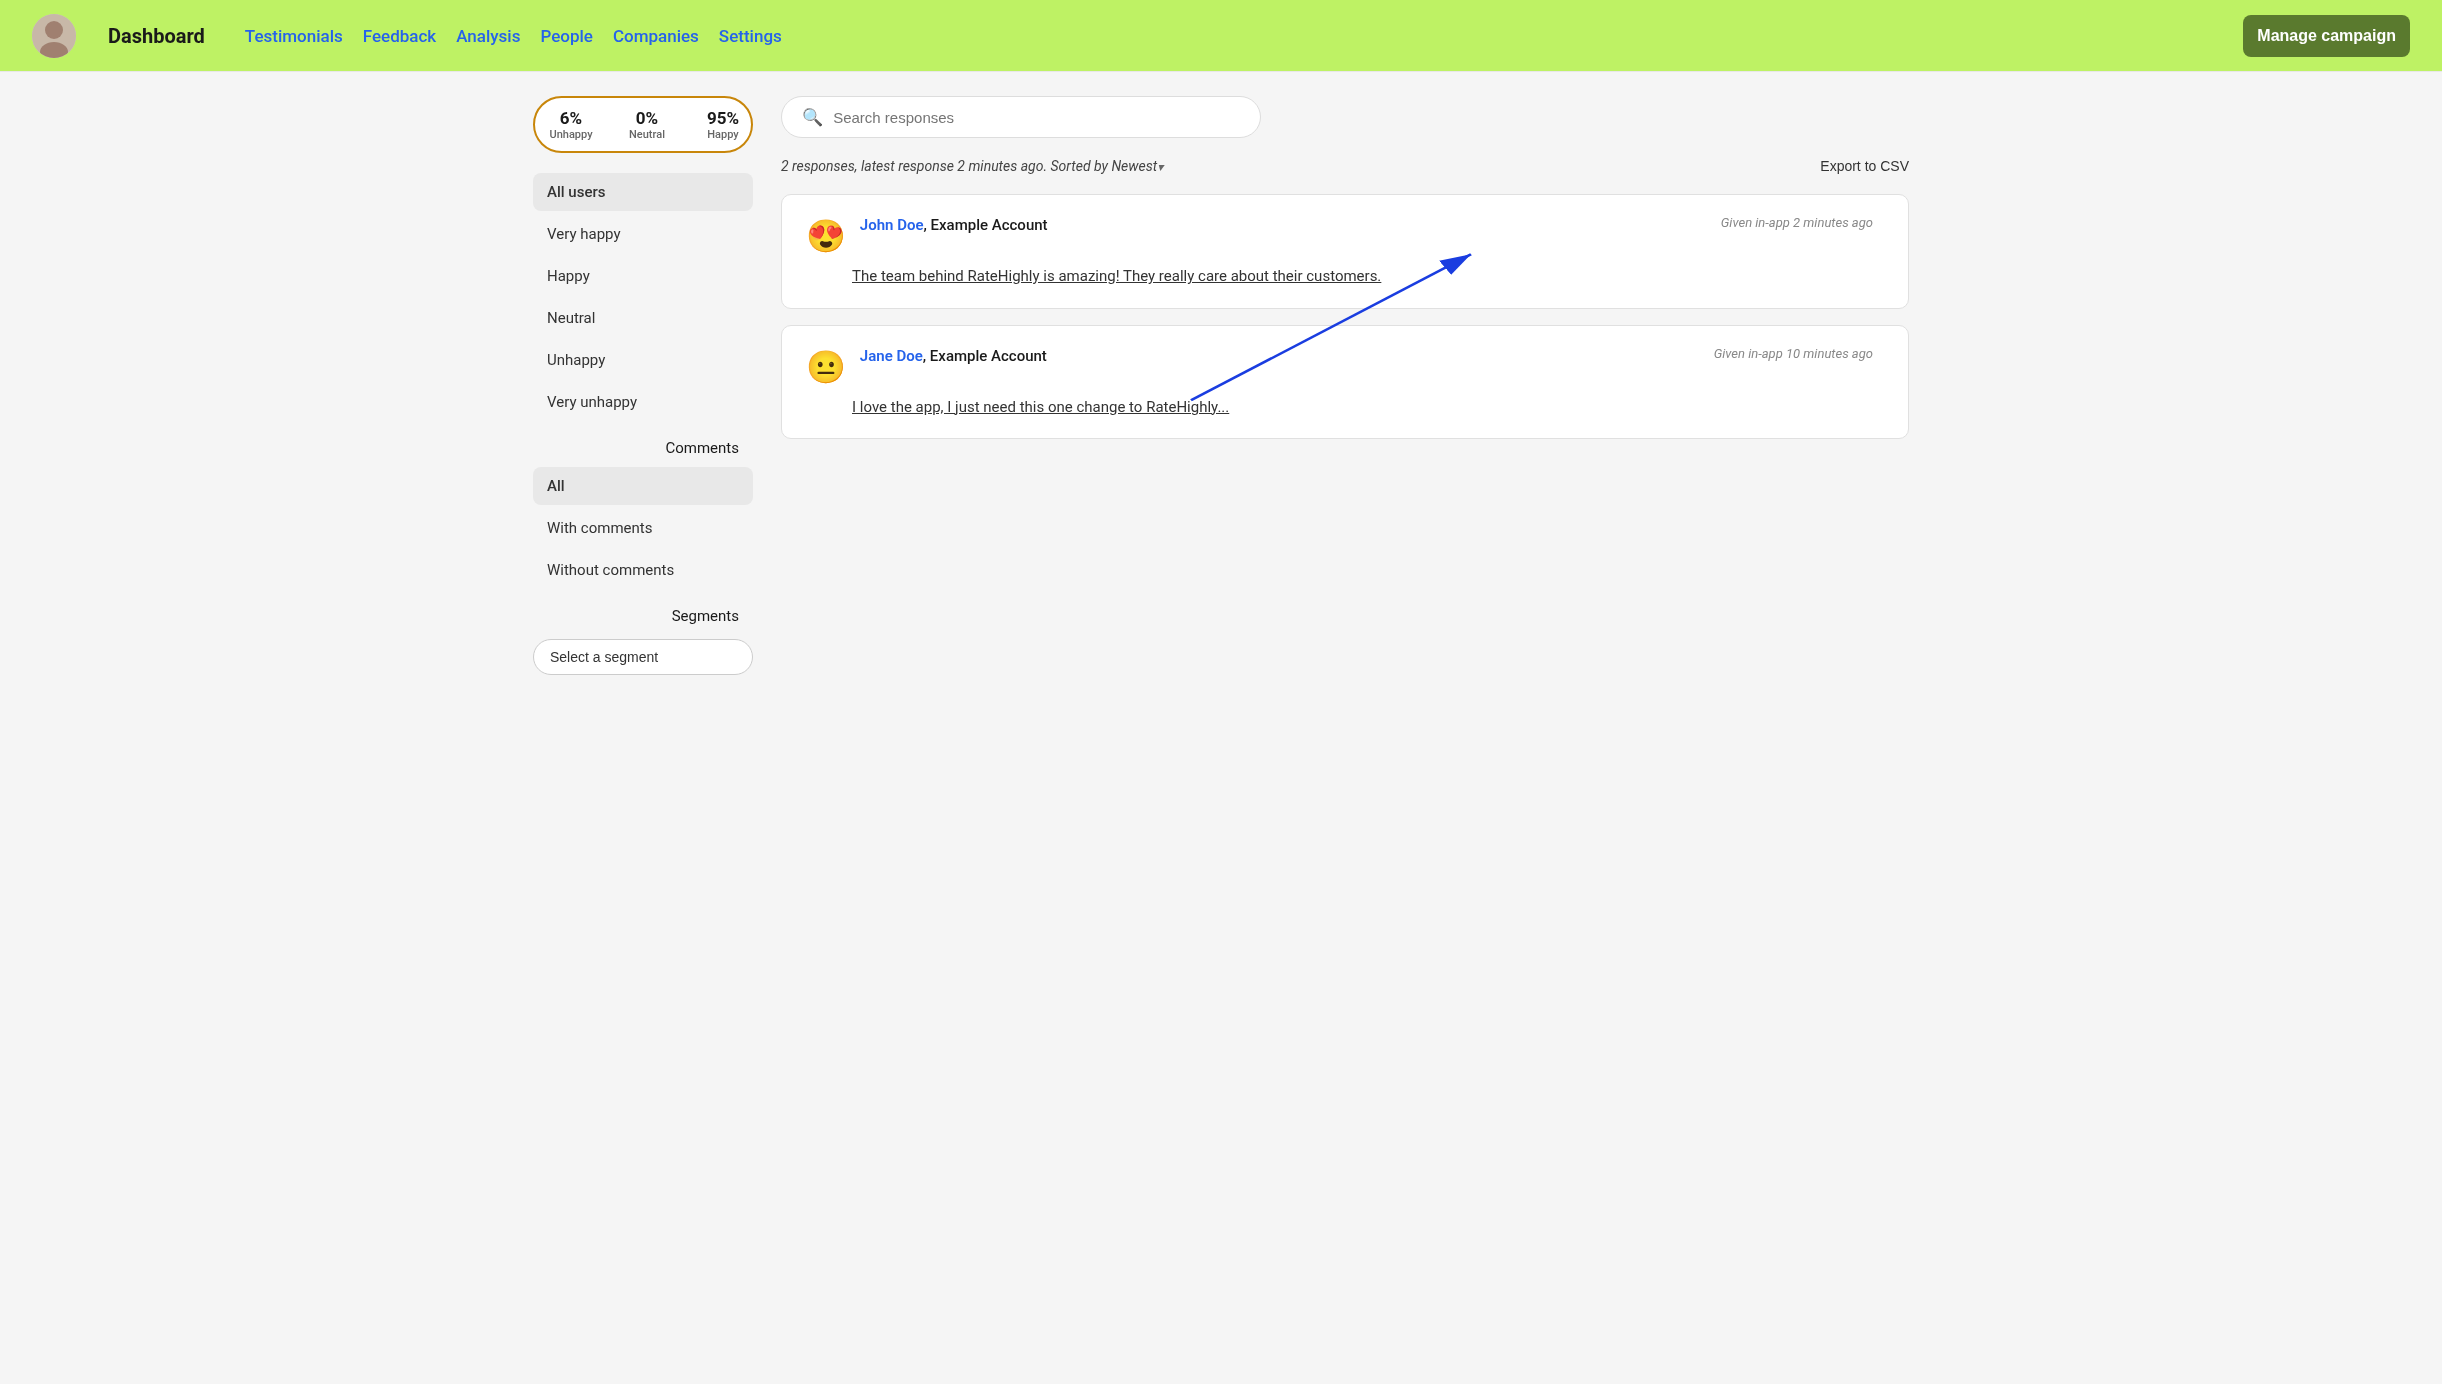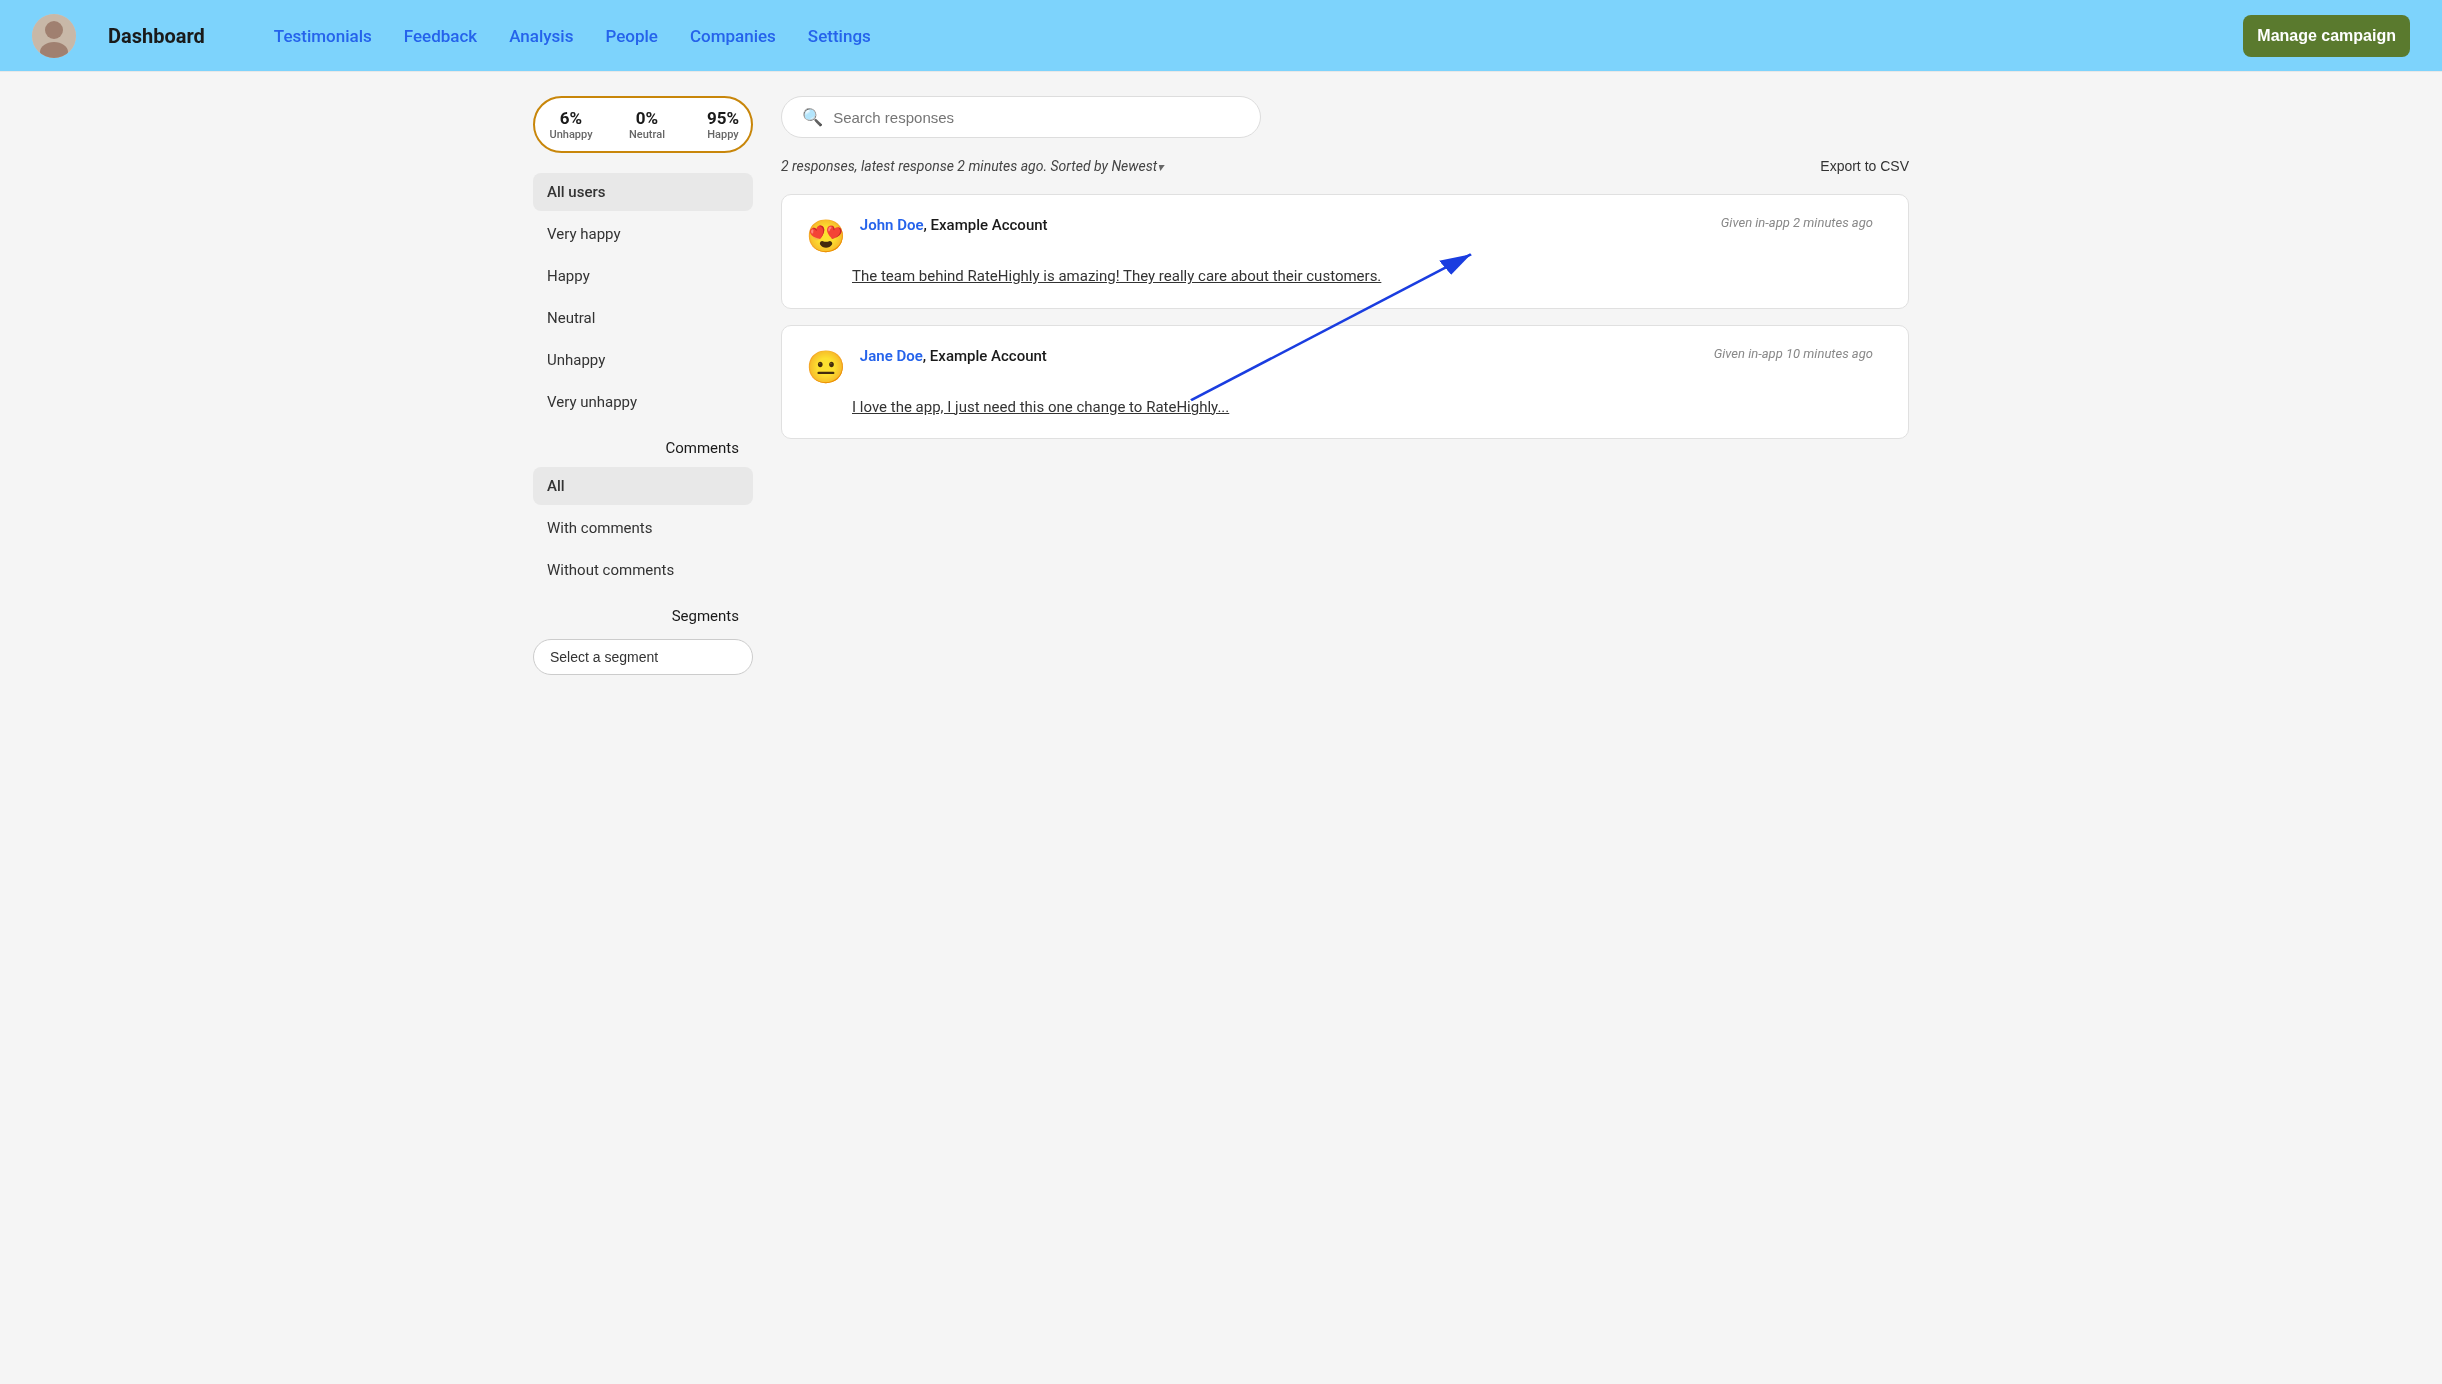--- a/index.html
+++ b/index.html
@@ -11,7 +11,7 @@
 
     
     .topnav {
-      background: #7dd3fc;
+      background: #bef264;
       display: flex;
       align-items: center;
       padding: 0 32px;

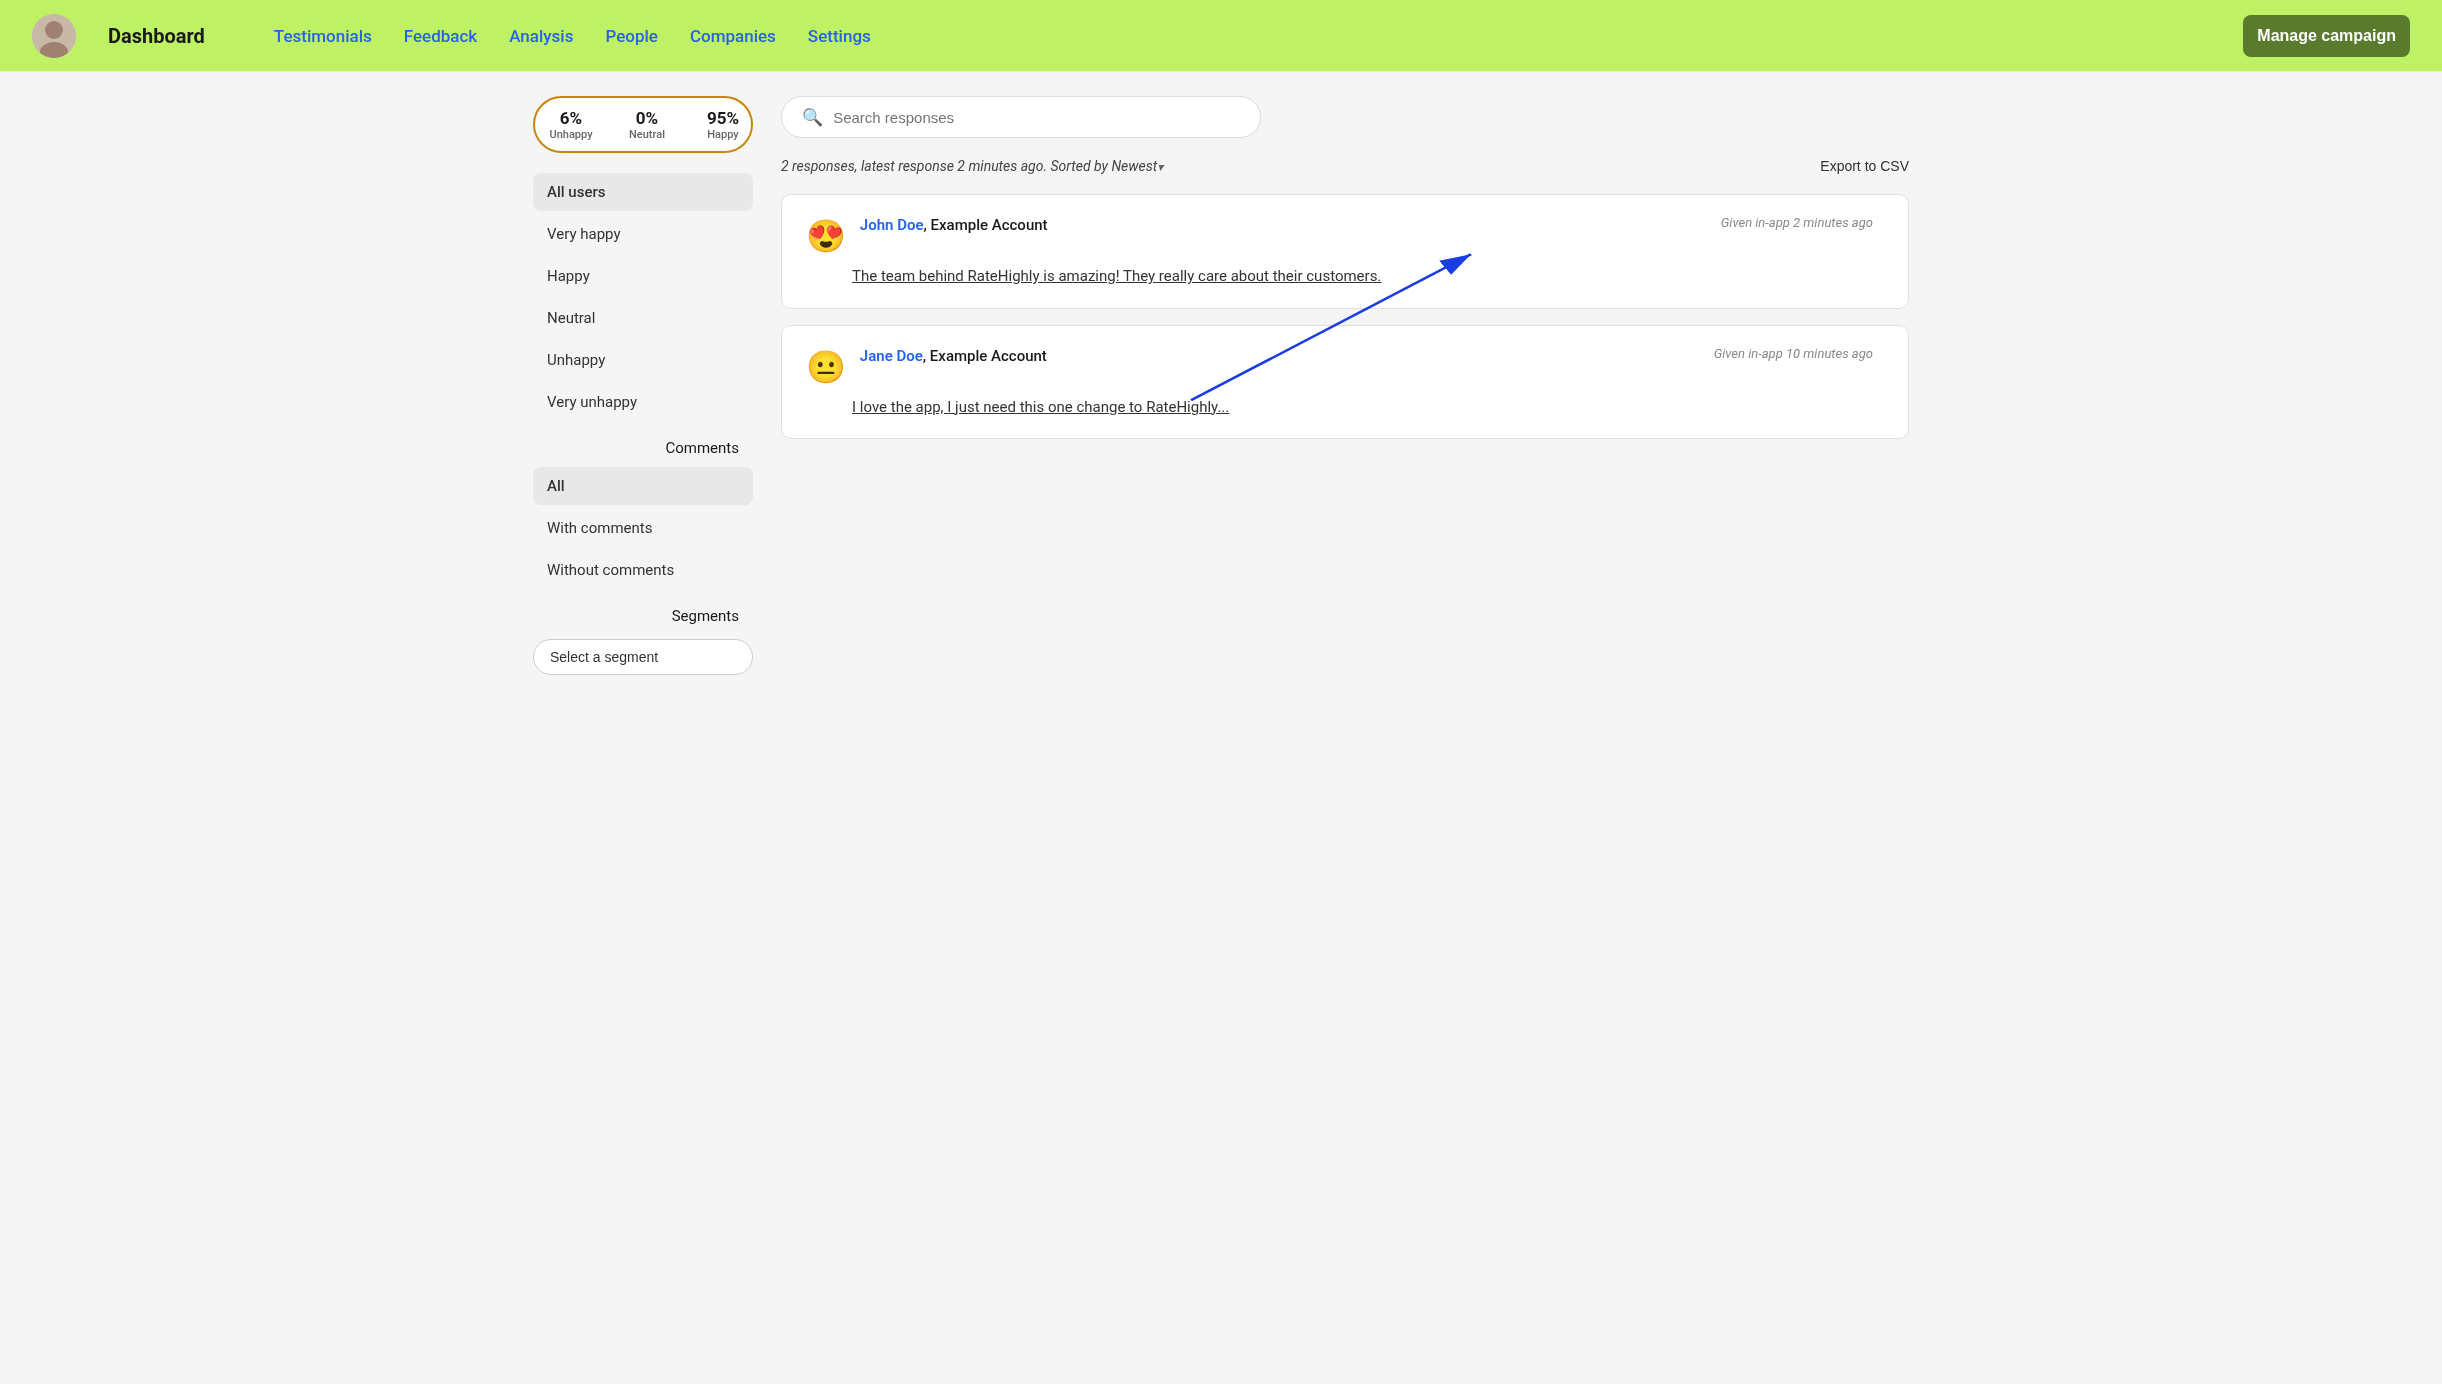--- a/index.html
+++ b/index.html
@@ -39,9 +39,8 @@
     }
     .topnav nav {
       display: flex;
-      gap: 32px;
+      gap: 20px;
       flex: 1;
-      margin-left: 29px;
     }
     .topnav nav a {
       font-size: 17px;

